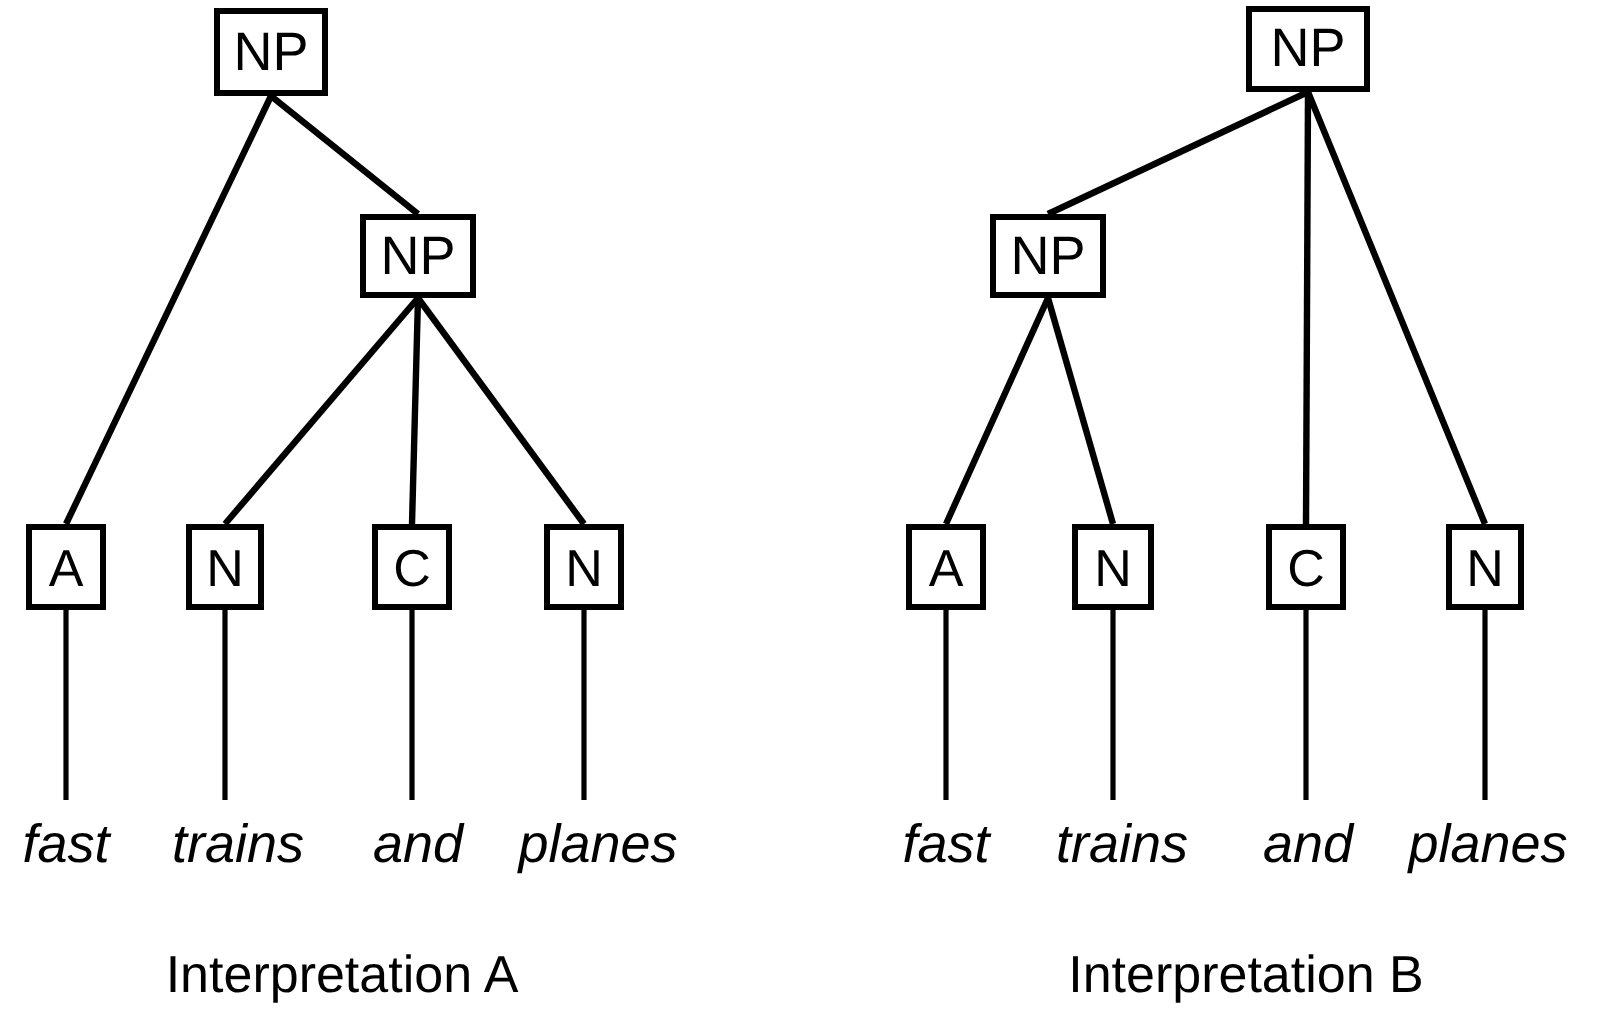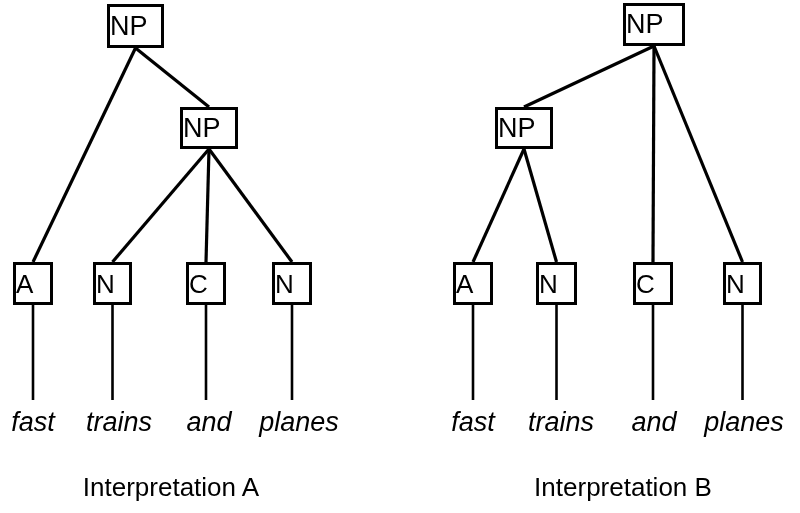--- a/index.html
+++ b/index.html
@@ -37,7 +37,7 @@
     background: #ffffff;
     display: flex;
     align-items: center;
-    justify-content: flex-start;
+    justify-content: center;
     font-family: "Liberation Sans", sans-serif;
     font-size: 27px;
     line-height: 1;

